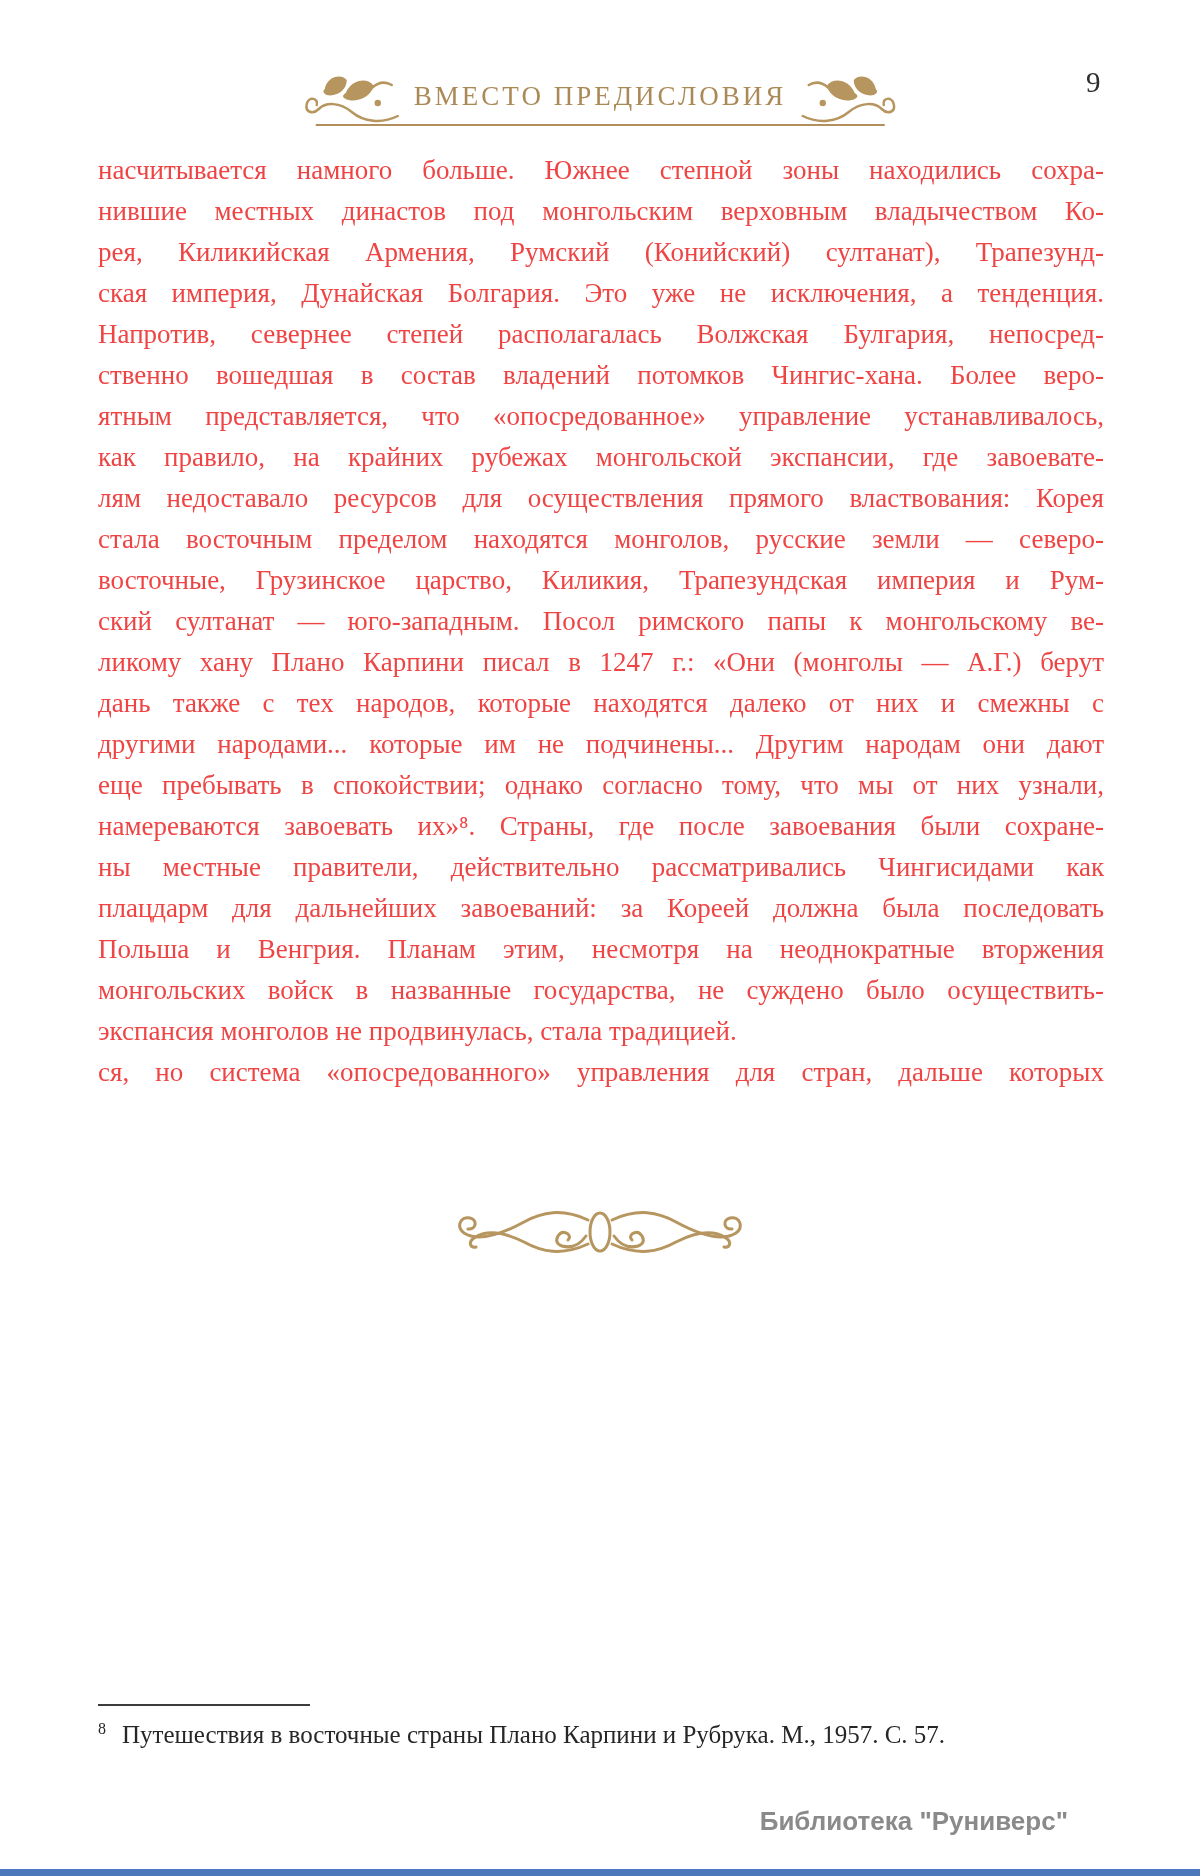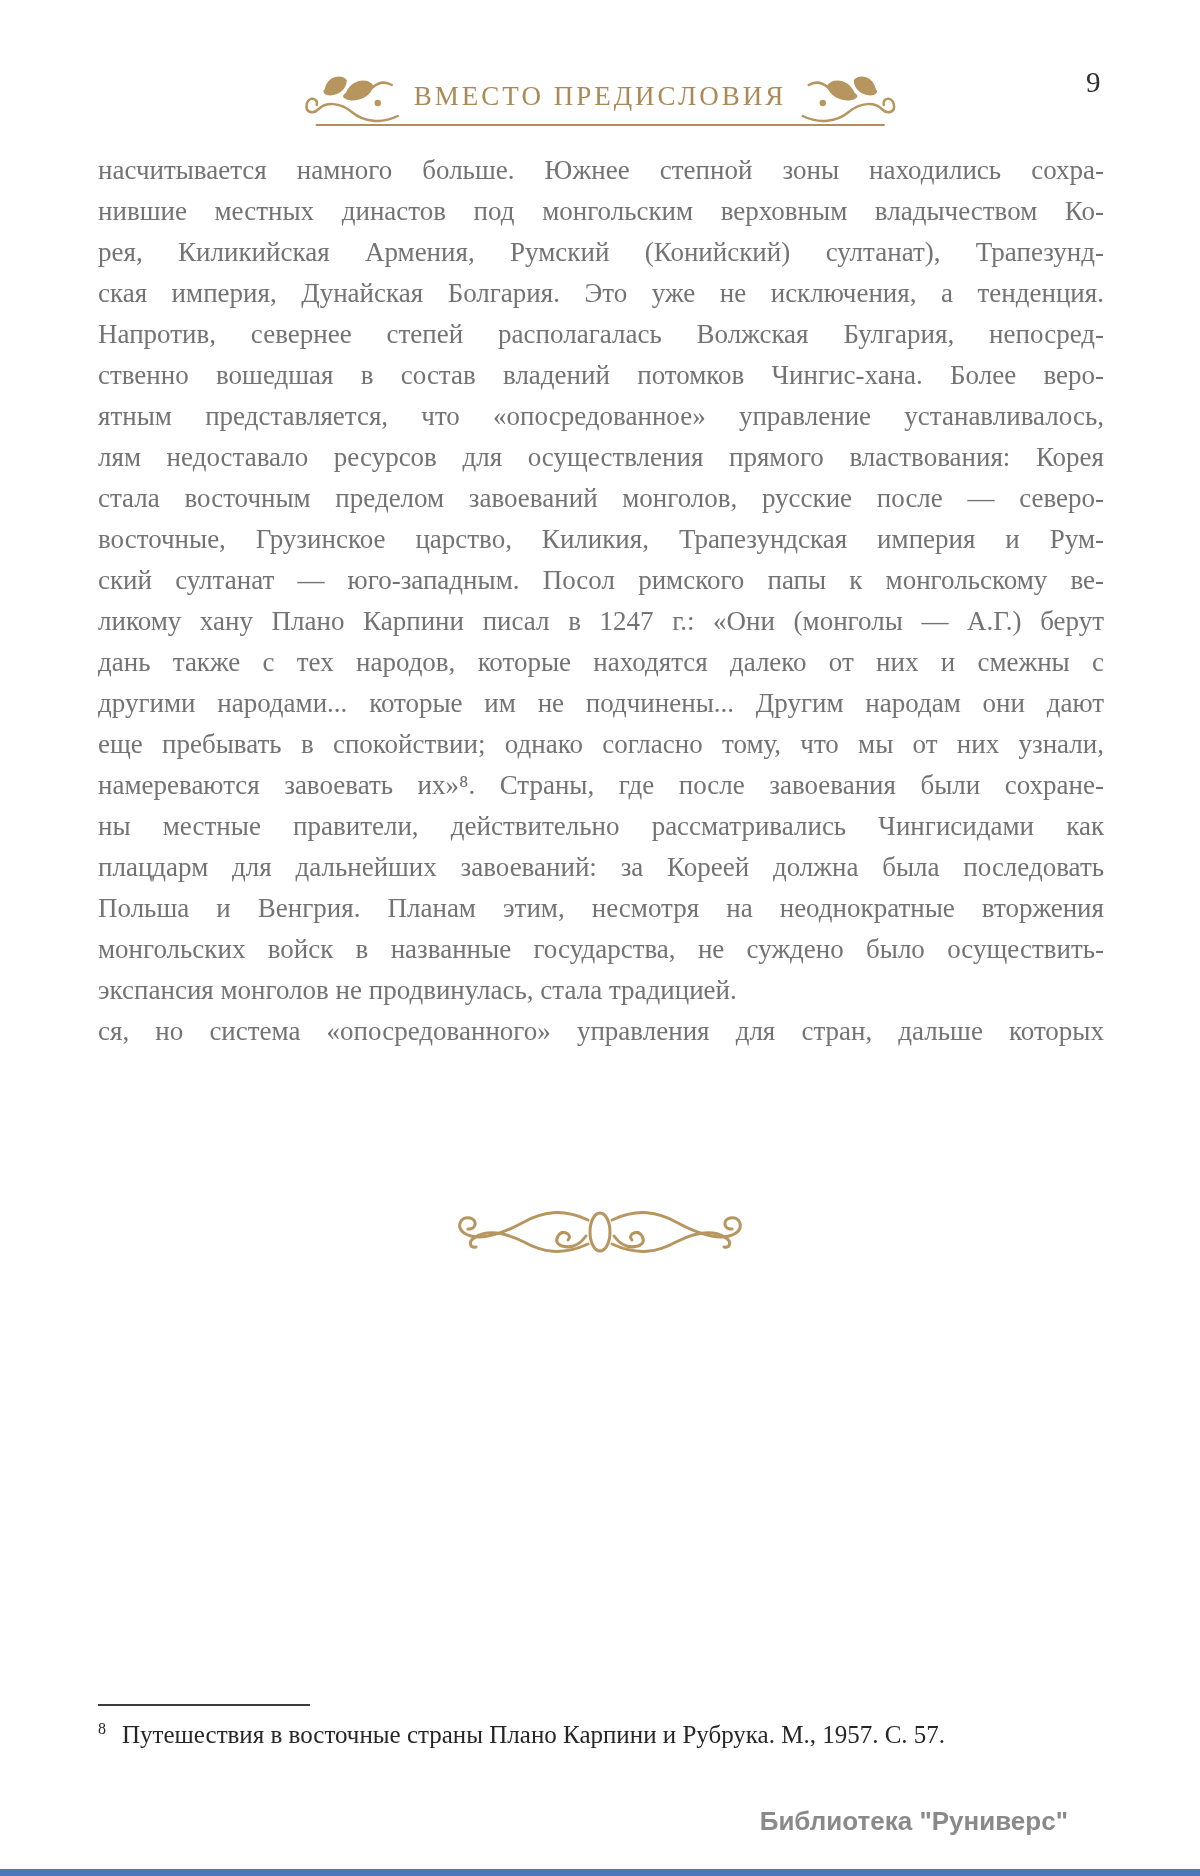--- a/index.html
+++ b/index.html
@@ -59,7 +59,7 @@
     width: 1006px;
     font-size: 27px;
     line-height: 41px;
-    color: #737373;
+    color: #ef4444;
   }
   .line { text-align: justify; text-align-last: justify; }
   .line.last { text-align-last: left; }

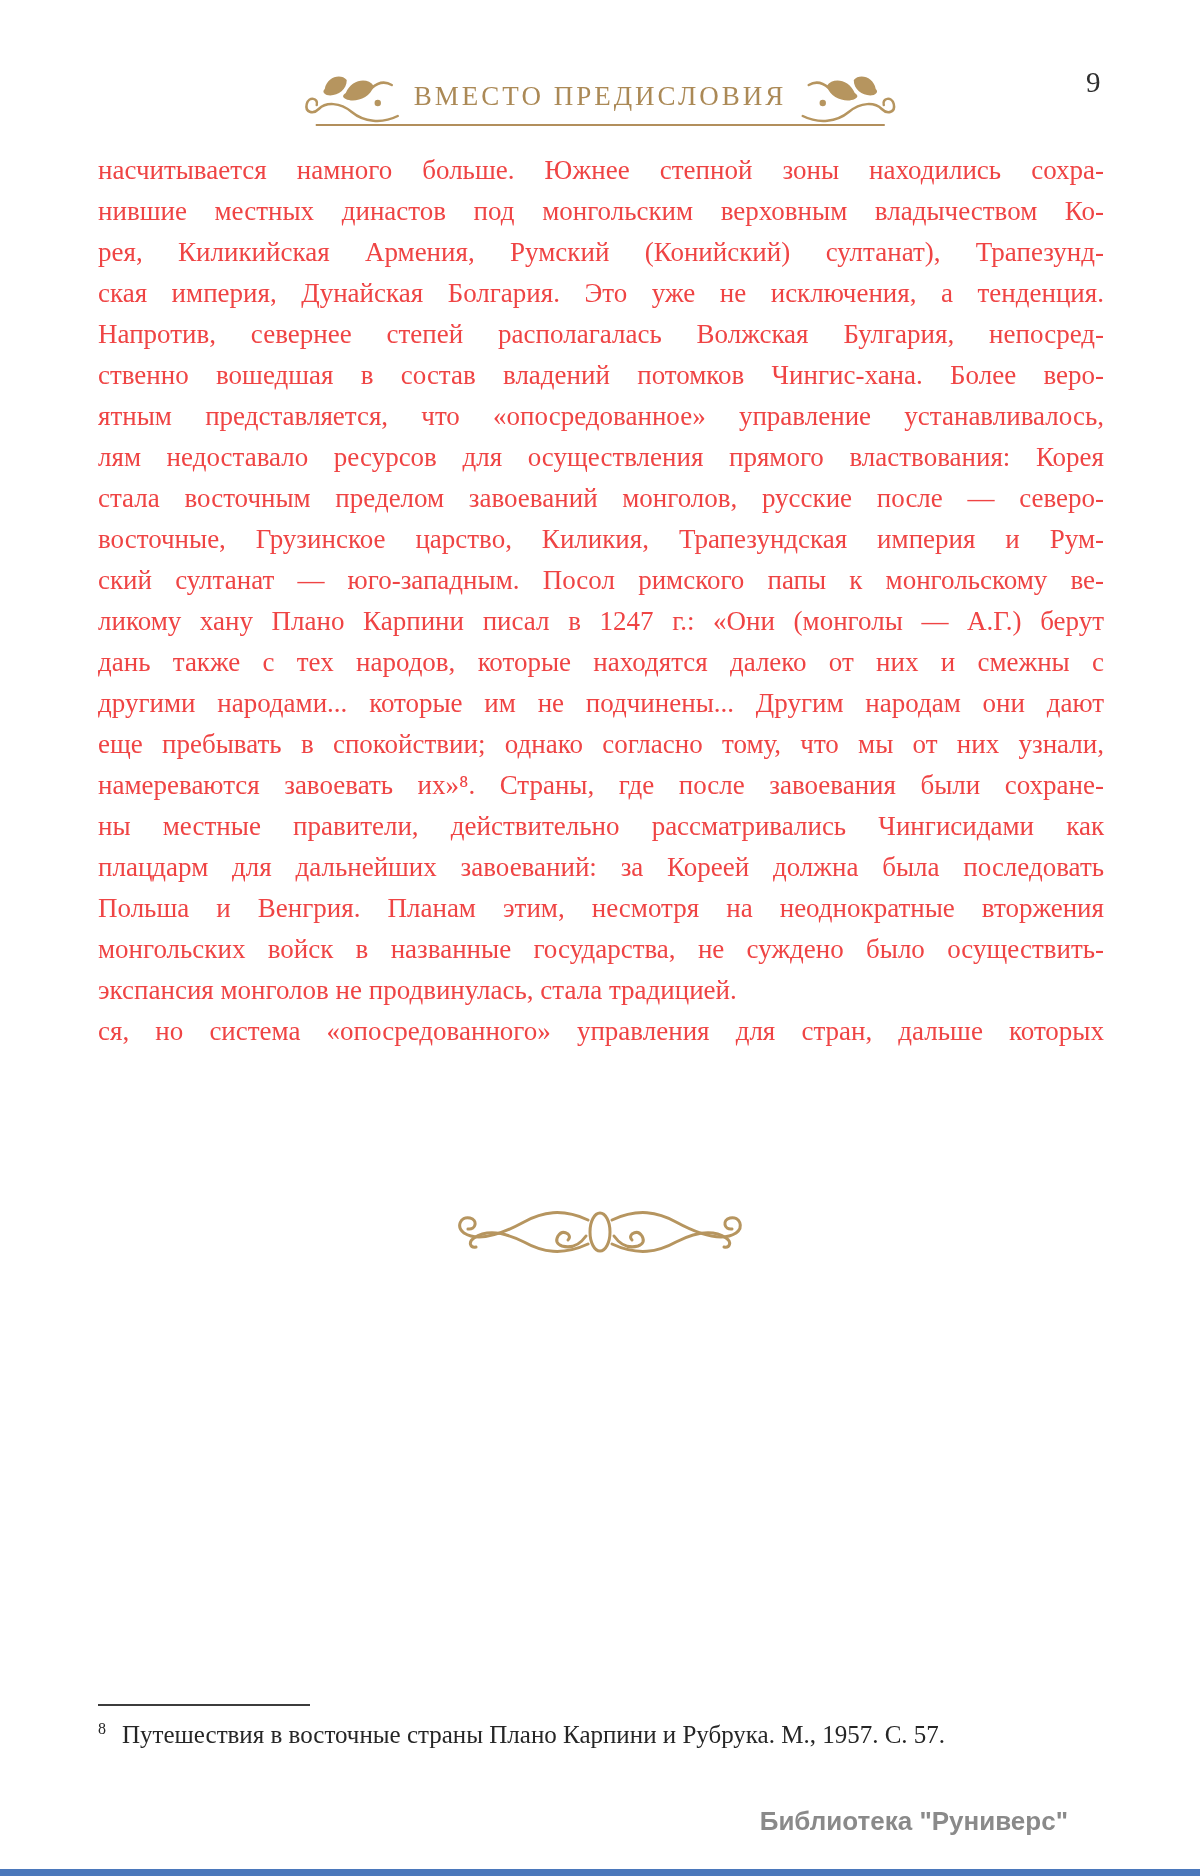--- a/index.html
+++ b/index.html
@@ -156,6 +156,7 @@
     <div class="line">Напротив, севернее степей располагалась Волжская Булгария, непосред-</div>
     <div class="line">ственно вошедшая в состав владений потомков Чингис-хана. Более веро-</div>
     <div class="line">ятным представляется, что «опосредованное» управление устанавливалось,</div>
+    <div class="line">как правило, на крайних рубежах монгольской экспансии, где завоевате-</div>
     <div class="line">лям недоставало ресурсов для осуществления прямого властвования: Корея</div>
     <div class="line">стала восточным пределом завоеваний монголов, русские после — северо-</div>
     <div class="line">восточные, Грузинское царство, Киликия, Трапезундская империя и Рум-</div>

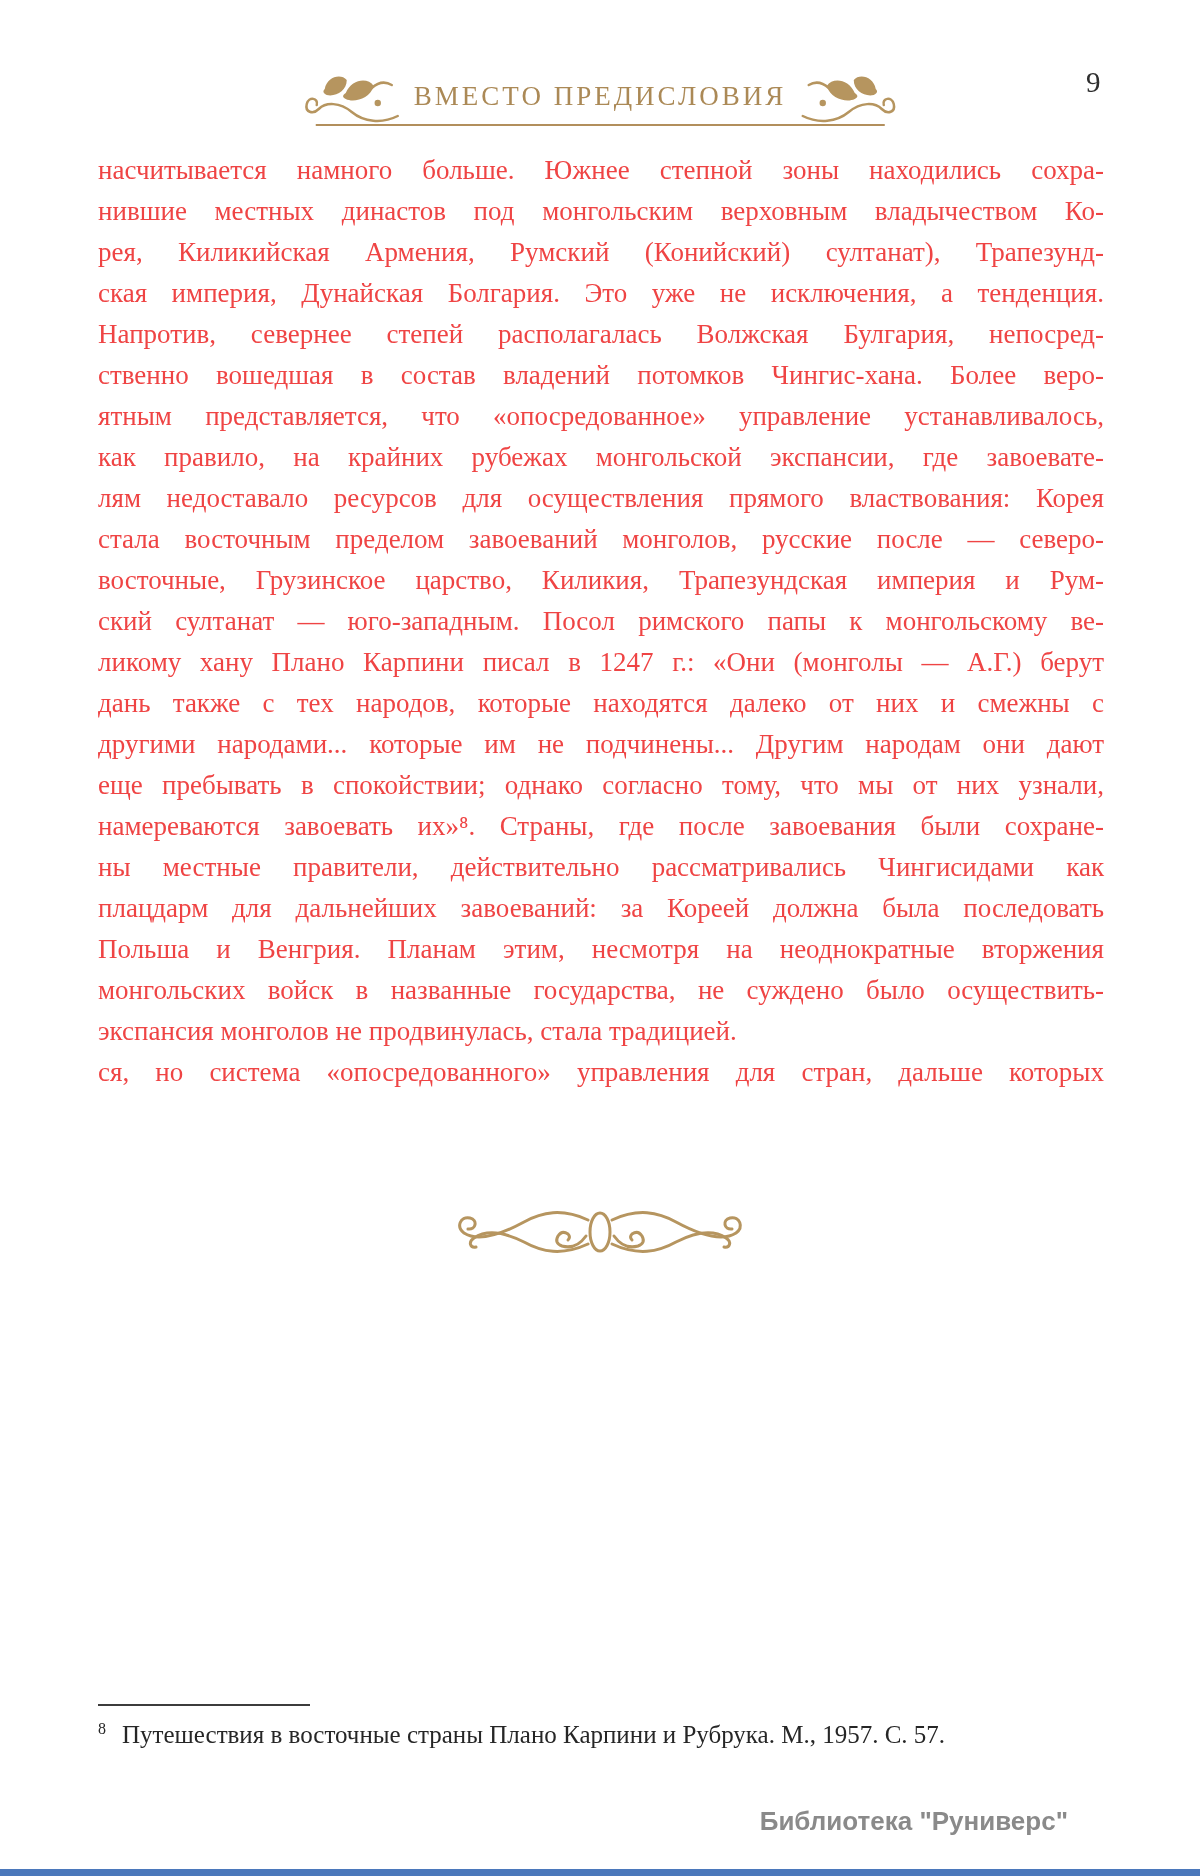--- a/index.html
+++ b/index.html
@@ -158,7 +158,7 @@
     <div class="line">ятным представляется, что «опосредованное» управление устанавливалось,</div>
     <div class="line">как правило, на крайних рубежах монгольской экспансии, где завоевате-</div>
     <div class="line">лям недоставало ресурсов для осуществления прямого властвования: Корея</div>
-    <div class="line">стала восточным пределом завоеваний монголов, русские после — северо-</div>
+    <div class="line">стала восточным пределом находятся монголов, русские земли — северо-</div>
     <div class="line">восточные, Грузинское царство, Киликия, Трапезундская империя и Рум-</div>
     <div class="line">ский султанат — юго-западным. Посол римского папы к монгольскому ве-</div>
     <div class="line">ликому хану Плано Карпини писал в 1247 г.: «Они (монголы — А.Г.) берут</div>

